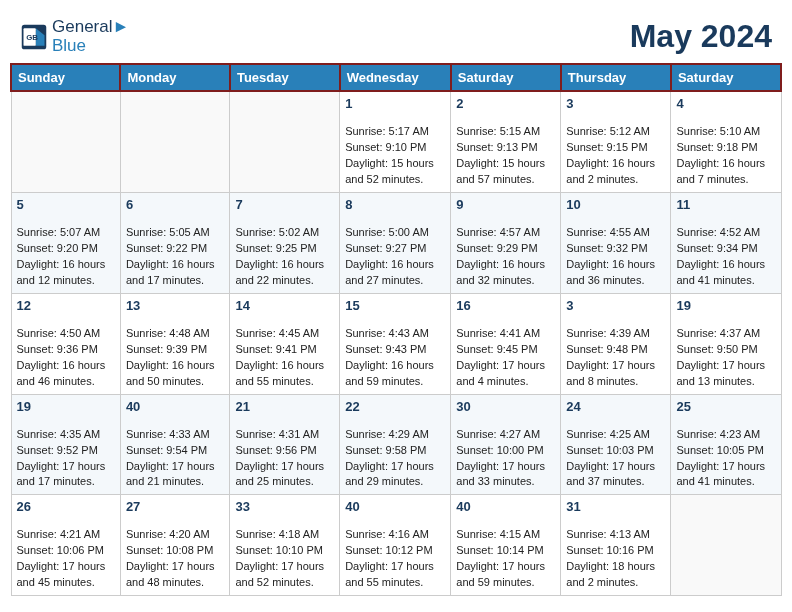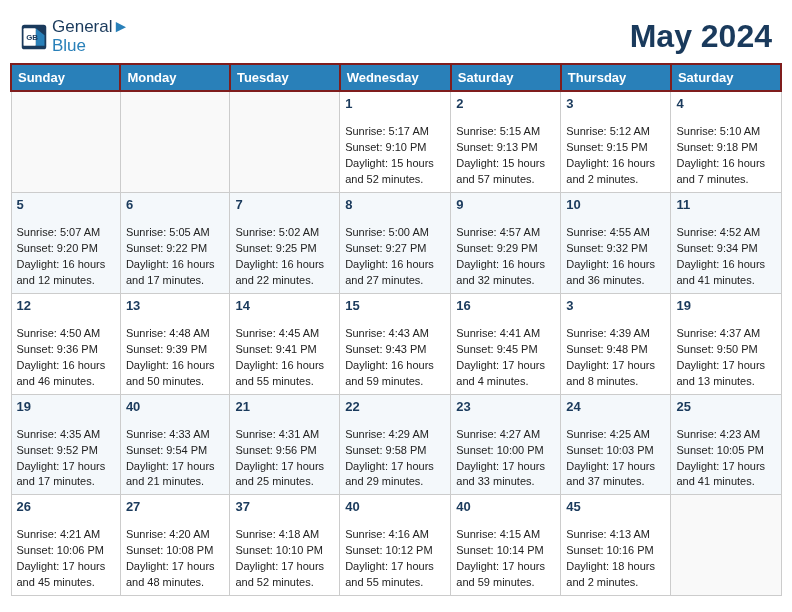--- a/index.html
+++ b/index.html
@@ -219,7 +219,7 @@
           <div class="day-info">Sunrise: 4:29 AM<br>Sunset: 9:58 PM<br>Daylight: 17 hours and 29 minutes.</div>
         </td>
         <td>
-          <span class="day-num">23</span>
+          <span class="day-num">30</span>
           <div class="day-info">Sunrise: 4:27 AM<br>Sunset: 10:00 PM<br>Daylight: 17 hours and 33 minutes.</div>
         </td>
         <td>

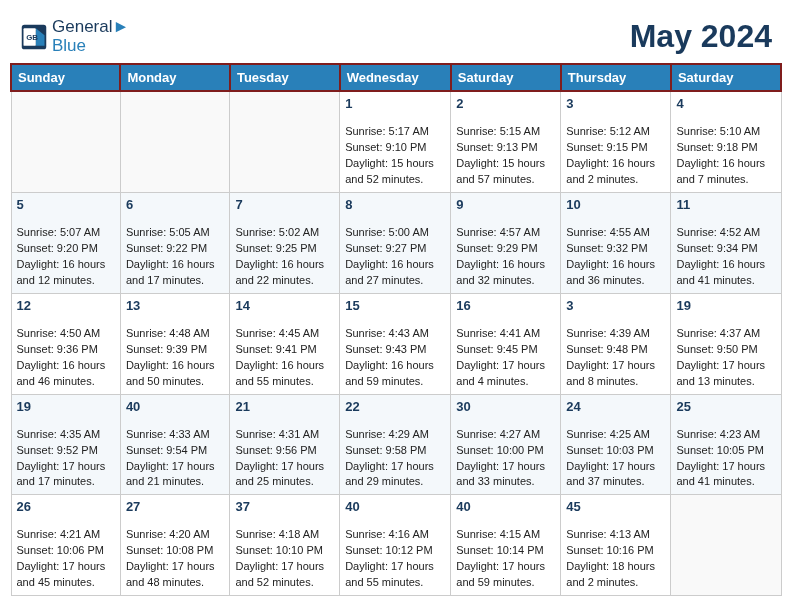--- a/index.html
+++ b/index.html
@@ -241,7 +241,7 @@
           <div class="day-info">Sunrise: 4:20 AM<br>Sunset: 10:08 PM<br>Daylight: 17 hours and 48 minutes.</div>
         </td>
         <td>
-          <span class="day-num">37</span>
+          <span class="day-num">33</span>
           <div class="day-info">Sunrise: 4:18 AM<br>Sunset: 10:10 PM<br>Daylight: 17 hours and 52 minutes.</div>
         </td>
         <td>

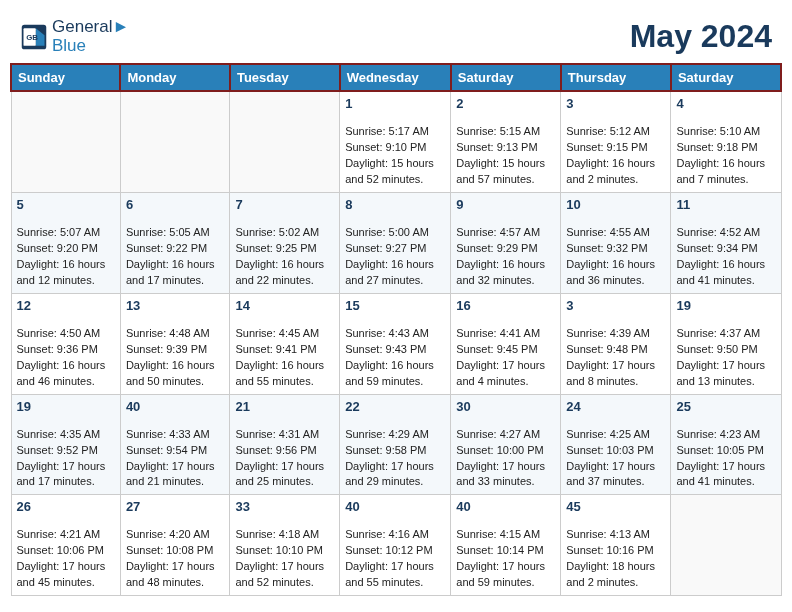--- a/index.html
+++ b/index.html
@@ -253,7 +253,7 @@
           <div class="day-info">Sunrise: 4:15 AM<br>Sunset: 10:14 PM<br>Daylight: 17 hours and 59 minutes.</div>
         </td>
         <td>
-          <span class="day-num">45</span>
+          <span class="day-num">31</span>
           <div class="day-info">Sunrise: 4:13 AM<br>Sunset: 10:16 PM<br>Daylight: 18 hours and 2 minutes.</div>
         </td>
         <td class="empty"></td>

